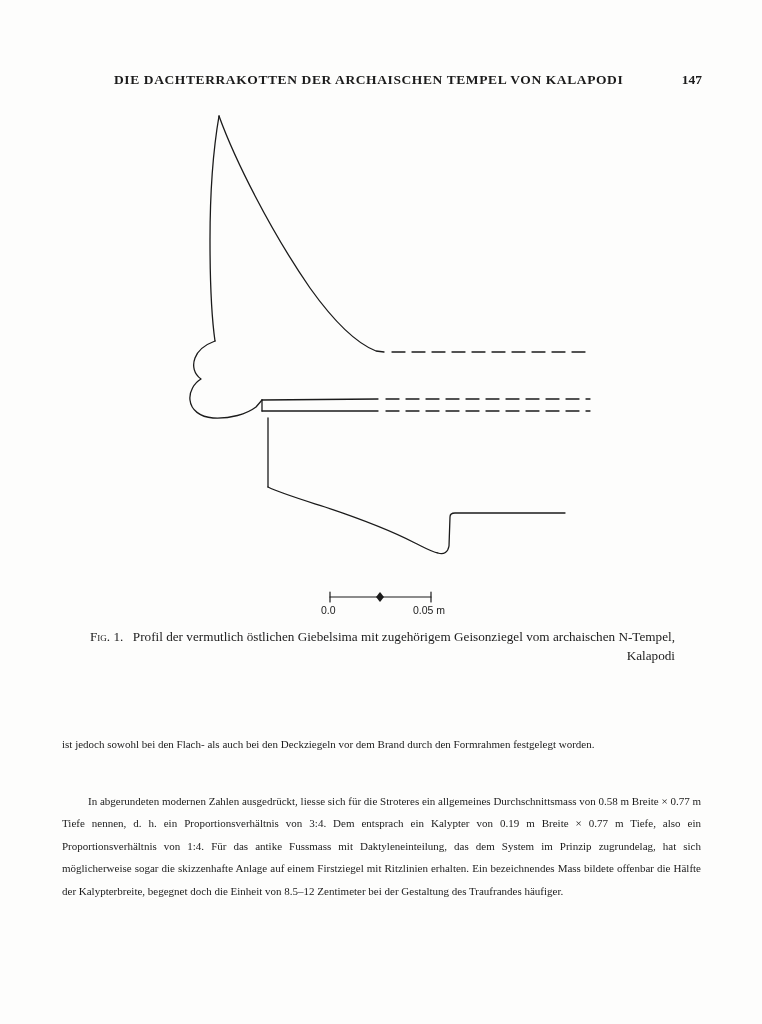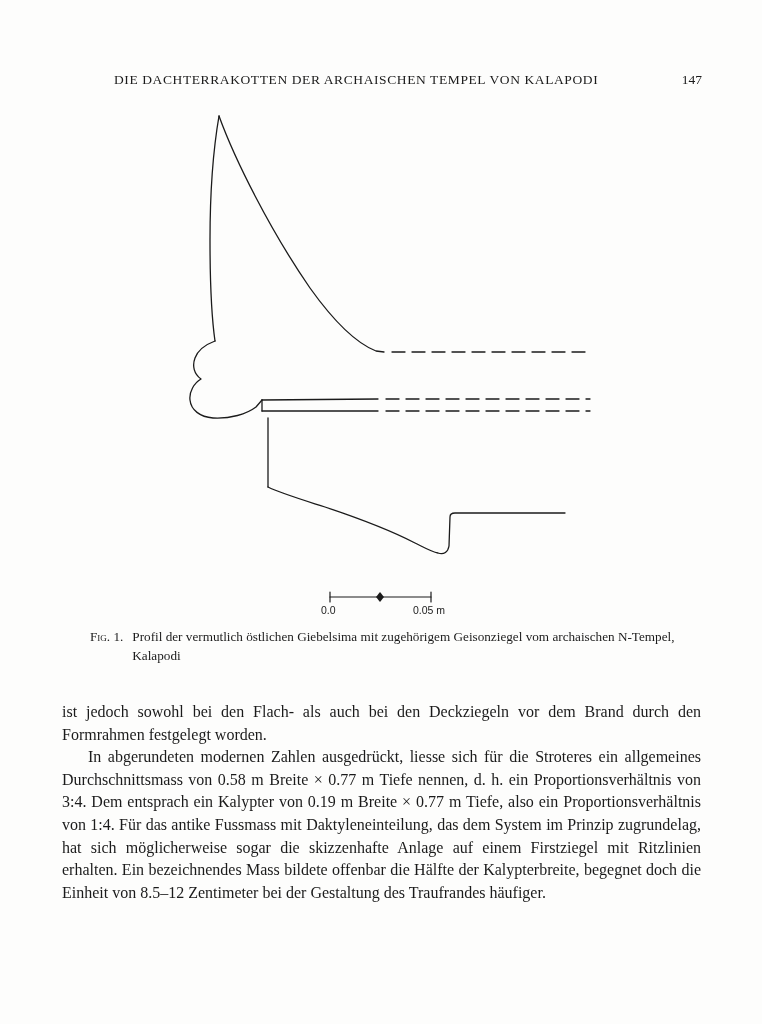--- a/index.html
+++ b/index.html
@@ -28,6 +28,7 @@
     align-items: baseline;
     font-size: 13.5px;
     letter-spacing: 0.6px;
+    font-weight: bold;
   }
   .running-head .title { white-space: nowrap; }
   .running-head .pagenum { letter-spacing: 0; }

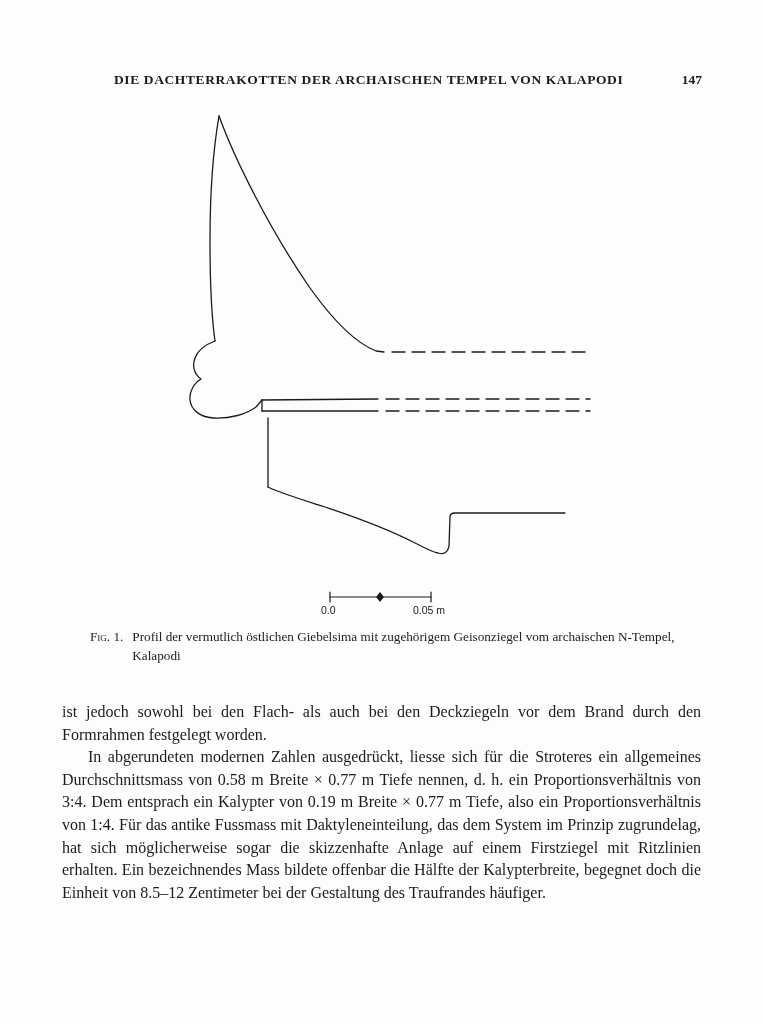--- a/index.html
+++ b/index.html
@@ -75,6 +75,7 @@
   }
   .caption .fig-text {
     flex: 1;
+    text-align: right;
   }
 
   

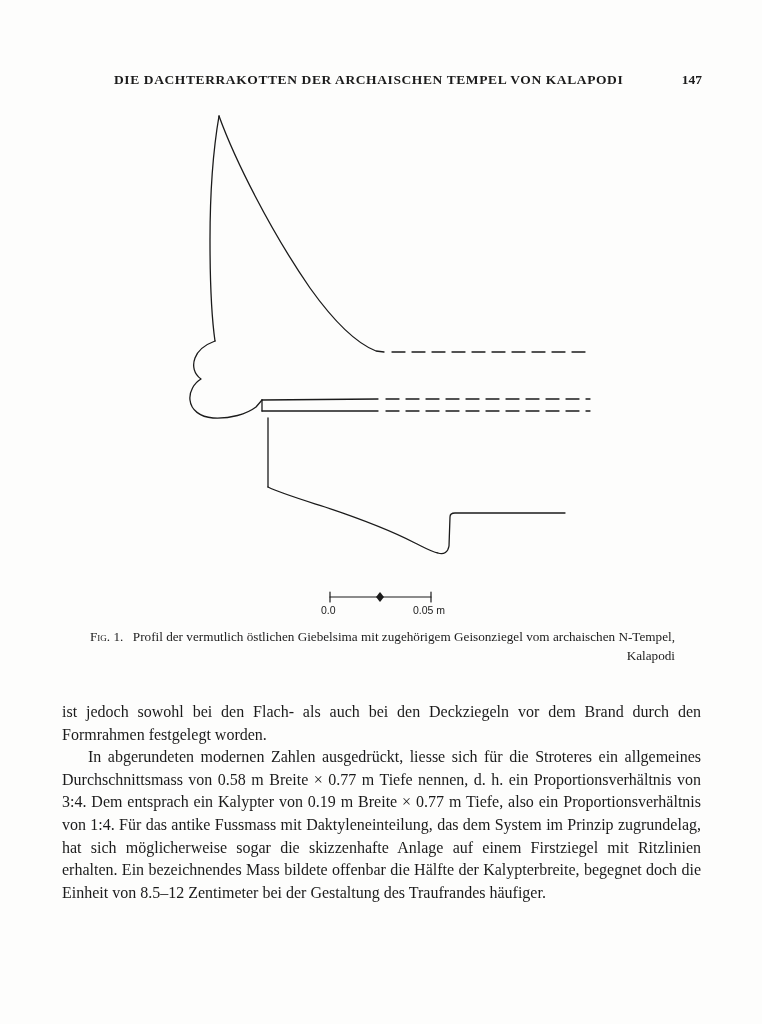--- a/index.html
+++ b/index.html
@@ -81,10 +81,10 @@
   
   .body-text {
     position: absolute;
-    top: 701px;
+    top: 733px;
     left: 62px;
     width: 639px;
-    font-size: 16px;
+    font-size: 11px;
     line-height: 22.6px;
     text-align: justify;
   }

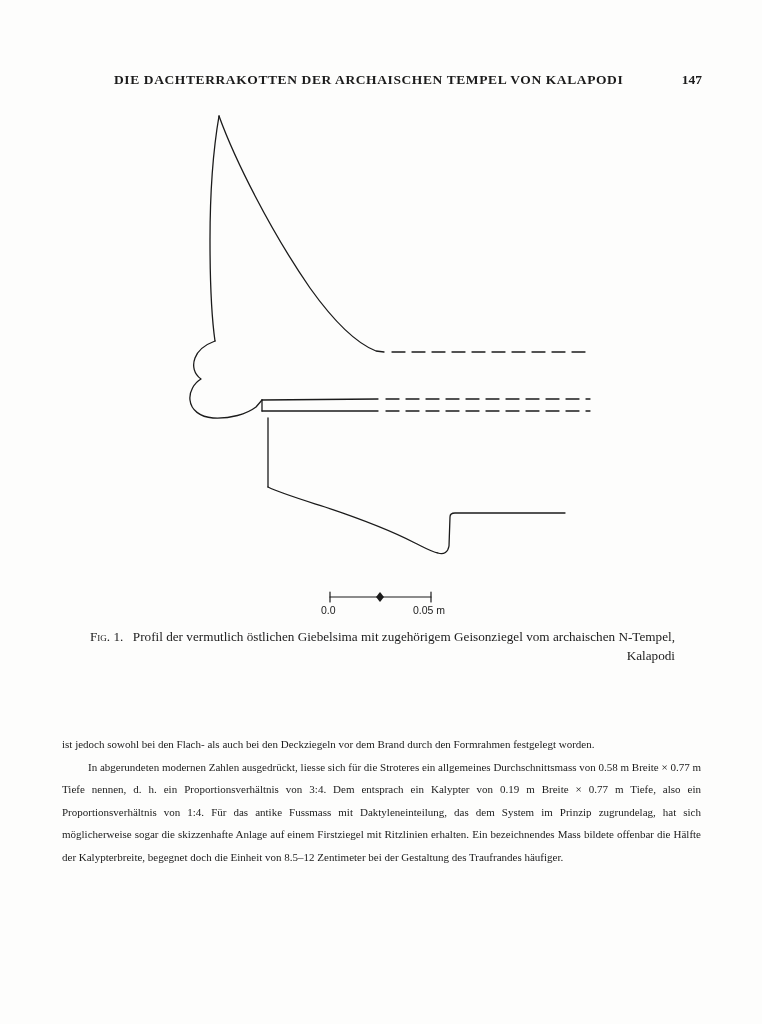--- a/index.html
+++ b/index.html
@@ -94,6 +94,7 @@
   }
   .body-text p.indent {
     text-indent: 26px;
+    margin-top: 34px;
   }
 </style>
 </head>

